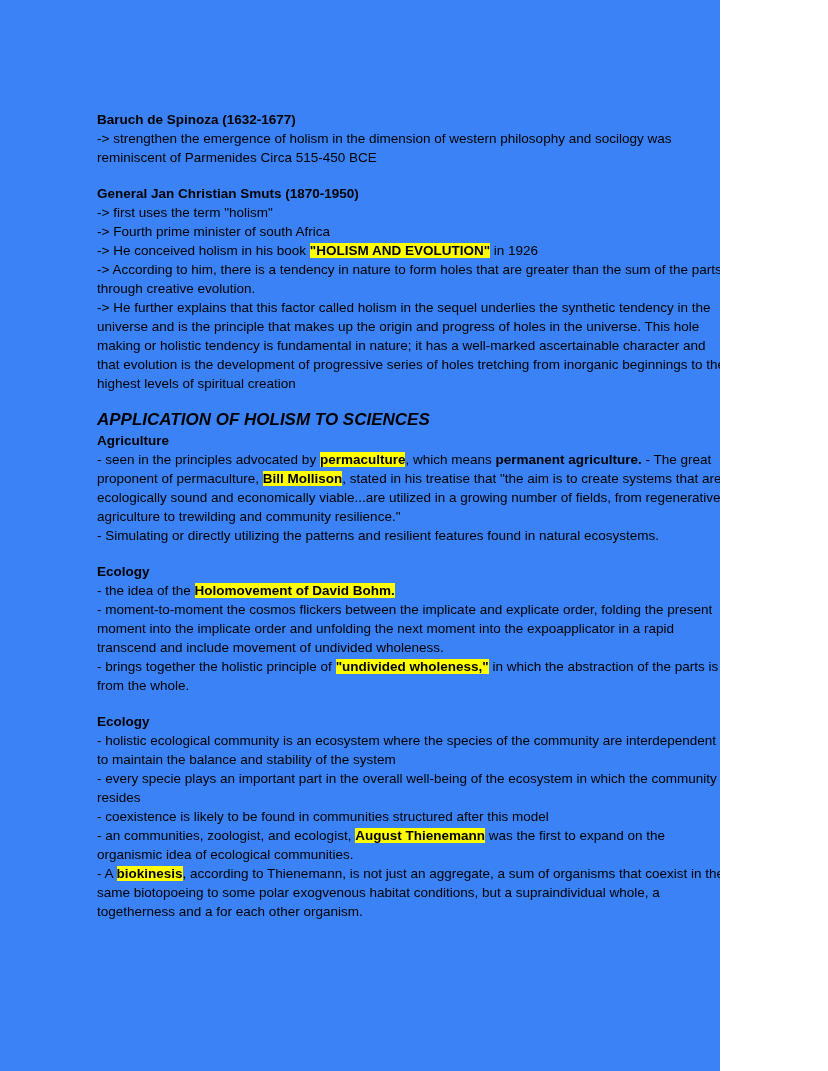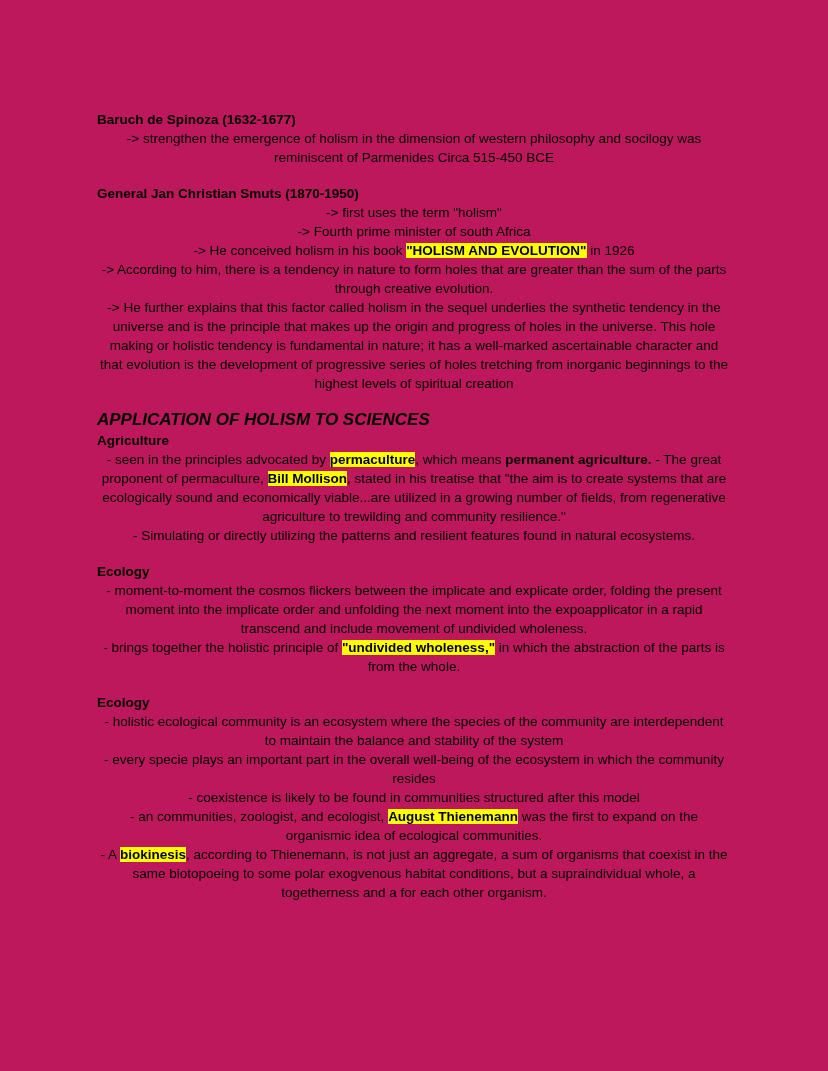--- a/index.html
+++ b/index.html
@@ -9,9 +9,9 @@
   }
   .page {
     position: relative;
-    width: 828px;
+    width: 720px;
     height: 1071px;
-    background: #be185d;
+    background: #3b82f6;
     overflow: hidden;
     font-family: "Liberation Sans", sans-serif;
     color: #000000;

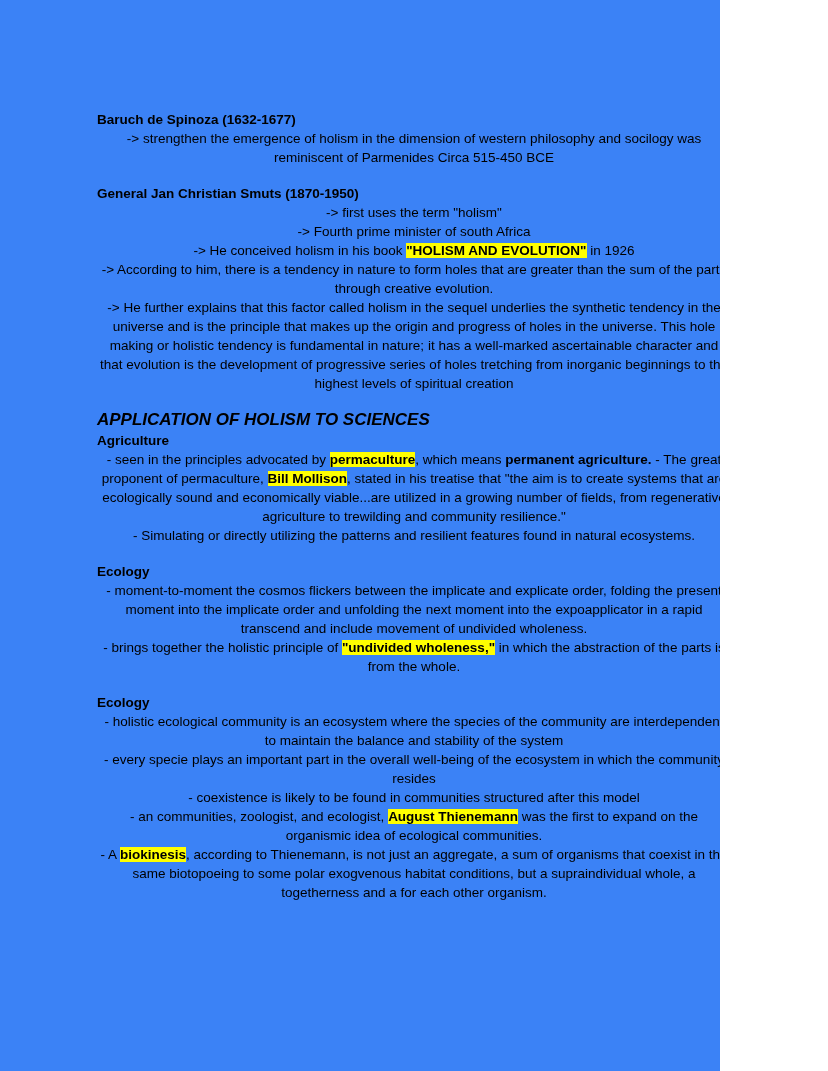--- a/index.html
+++ b/index.html
@@ -26,7 +26,6 @@
     margin: 0;
     font-size: 13.5px;
     line-height: 19px;
-    text-align: center;
   }
   .h2 {
     margin: 0;

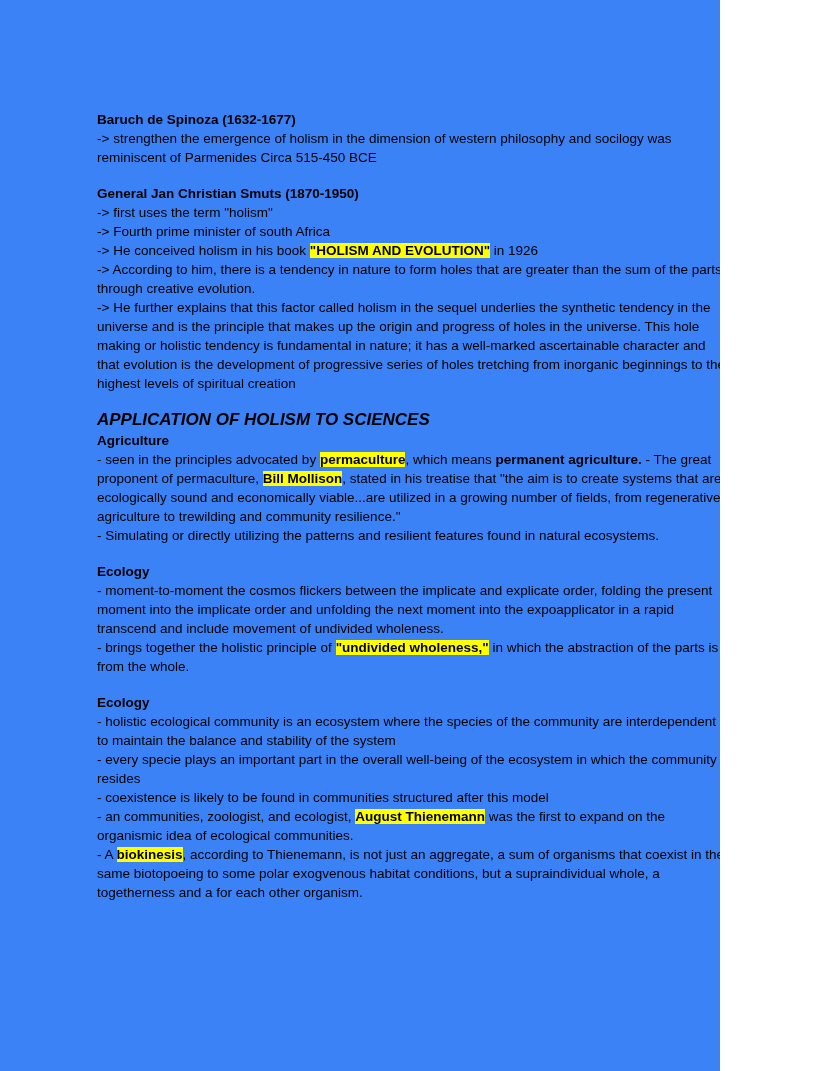--- a/index.html
+++ b/index.html
@@ -63,6 +63,7 @@
       <p><span>- seen in the principles advocated by </span><span class="b hl">permaculture</span><span>, which means </span><span class="b">permanent agriculture.</span><span> - The great proponent of permaculture, </span><span class="b hl">Bill Mollison</span><span>, stated in his treatise that "the aim is to create systems that are ecologically sound and economically viable...are utilized in a growing number of fields, from regenerative agriculture to trewilding and community resilience."</span></p>
       <p><span>- Simulating or directly utilizing the patterns and resilient features found in natural ecosystems.</span></p>
       <div class="h2 gap-before">Ecology</div>
+      <p><span>- the idea of the </span><span class="b hl">Holomovement of David Bohm.</span></p>
       <p><span>- moment-to-moment the cosmos flickers between the implicate and explicate order, folding the present moment into the implicate order and unfolding the next moment into the expoapplicator in a rapid transcend and include movement of undivided wholeness.</span></p>
       <p><span>- brings together the holistic principle of </span><span class="b hl">"undivided wholeness,"</span><span> in which the abstraction of the parts is from the whole.</span></p>
       <div class="h2 gap-before">Ecology</div>

